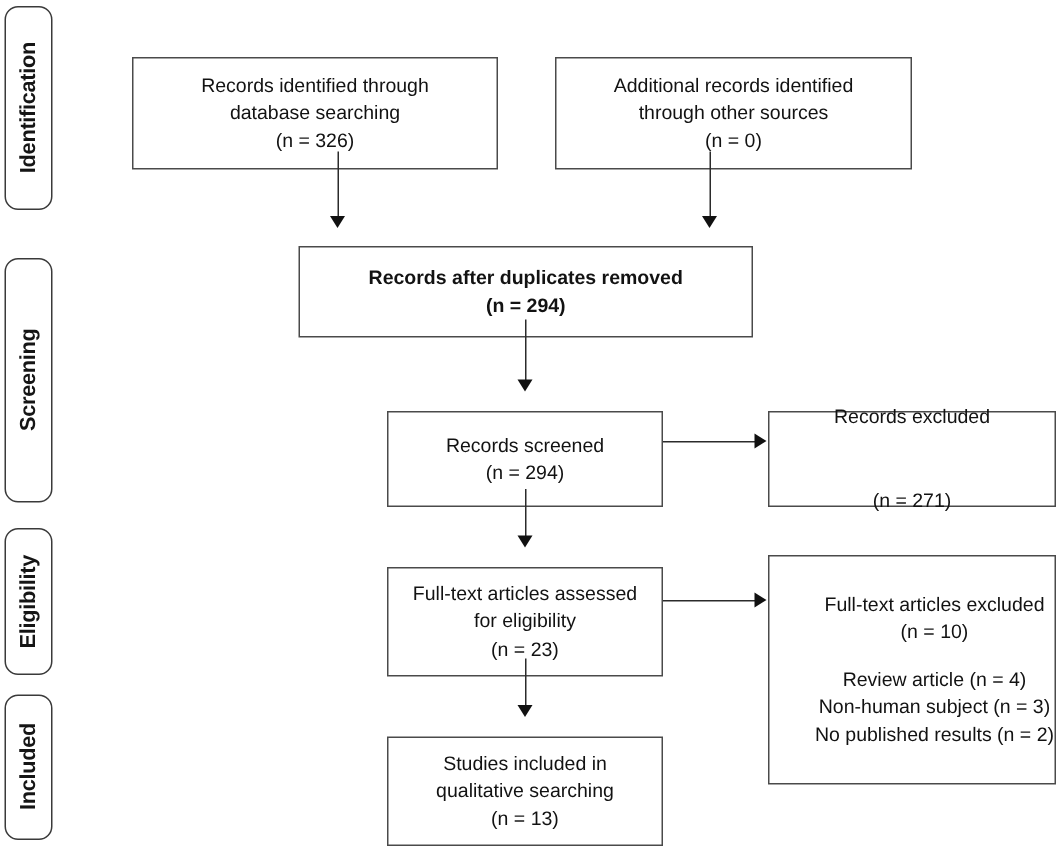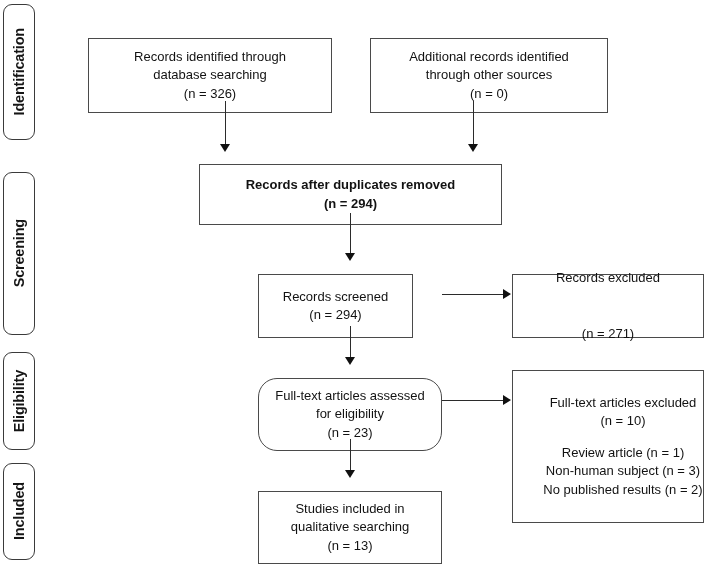--- a/index.html
+++ b/index.html
@@ -133,7 +133,7 @@
   <div class="v-line" style="left:350px; top:213px; height:41px;"></div>
   <div class="arrow-down" style="left:345px; top:253px;"></div>
 
-  <div class="flow-box" style="left:258px; top:262px; width:155px; height:64px;">
+  <div class="flow-box" style="left:258px; top:262px; width:184px; height:64px;">
     <span class="line">Records screened</span>
     <span class="line">(n = 294)</span>
   </div>

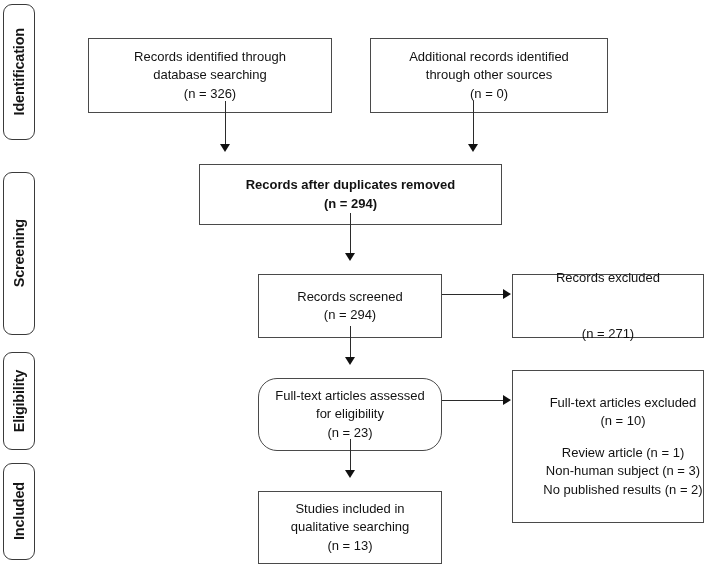--- a/index.html
+++ b/index.html
@@ -149,7 +149,7 @@
   <div class="v-line" style="left:350px; top:326px; height:32px;"></div>
   <div class="arrow-down" style="left:345px; top:357px;"></div>
 
-  <div class="flow-box" style="left:258px; top:366px; width:184px; height:73px;border-radius:19px;">
+  <div class="flow-box" style="left:258px; top:366px; width:184px; height:73px;">
     <span class="line">Full-text articles assessed</span>
     <span class="line">for eligibility</span>
     <span class="line">(n = 23)</span>

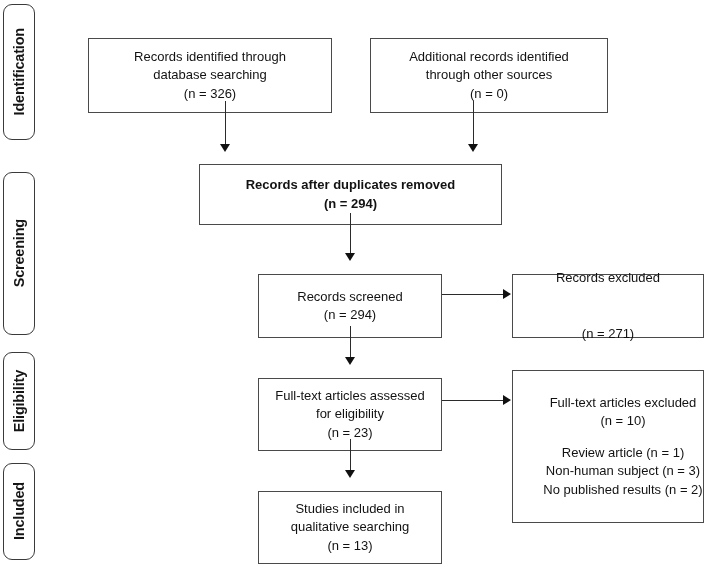--- a/index.html
+++ b/index.html
@@ -159,7 +159,7 @@
     <span class="line">Full-text articles excluded</span>
     <span class="line">(n = 10)</span>
     <span class="gap"></span>
-    <span class="line">Review article (n = 1)</span>
+    <span class="line">Review article (n = 4)</span>
     <span class="line">Non-human subject (n = 3)</span>
     <span class="line">No published results (n = 2)</span>
   </div>

